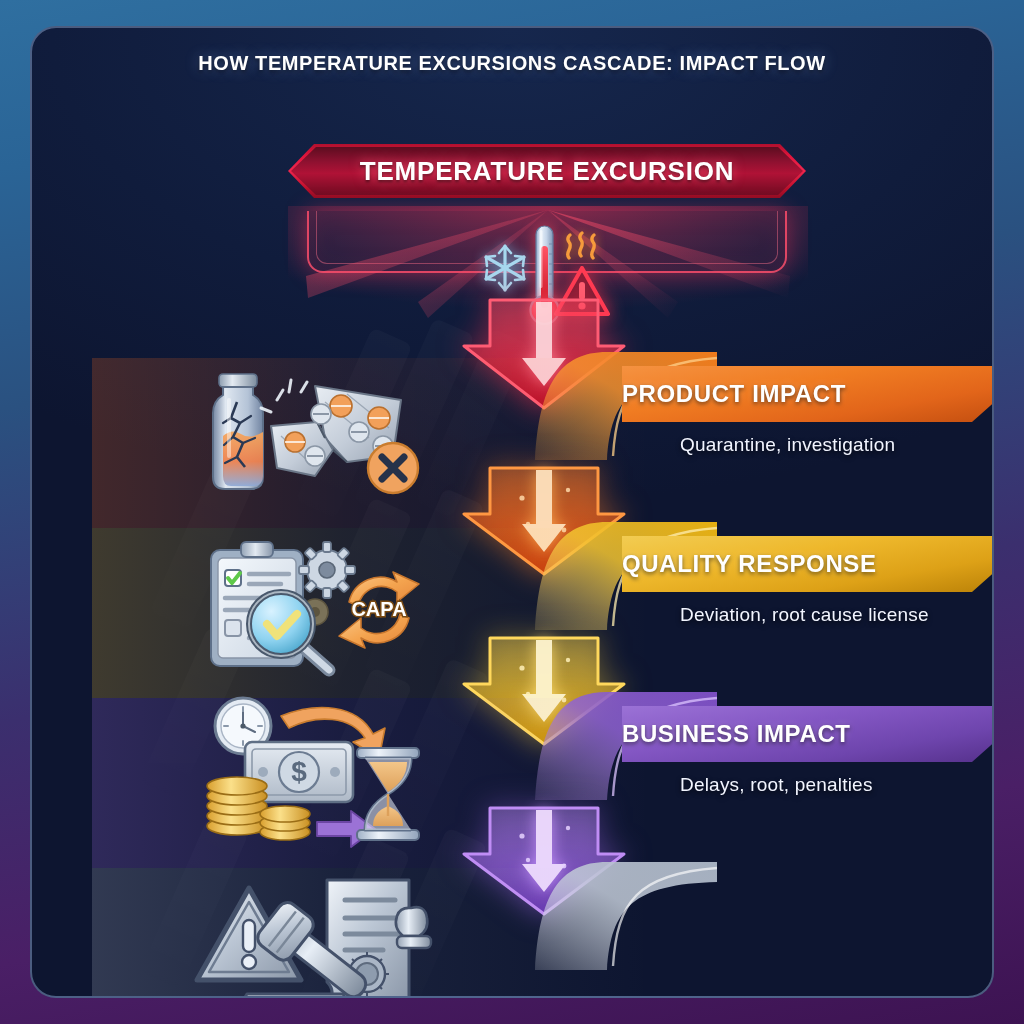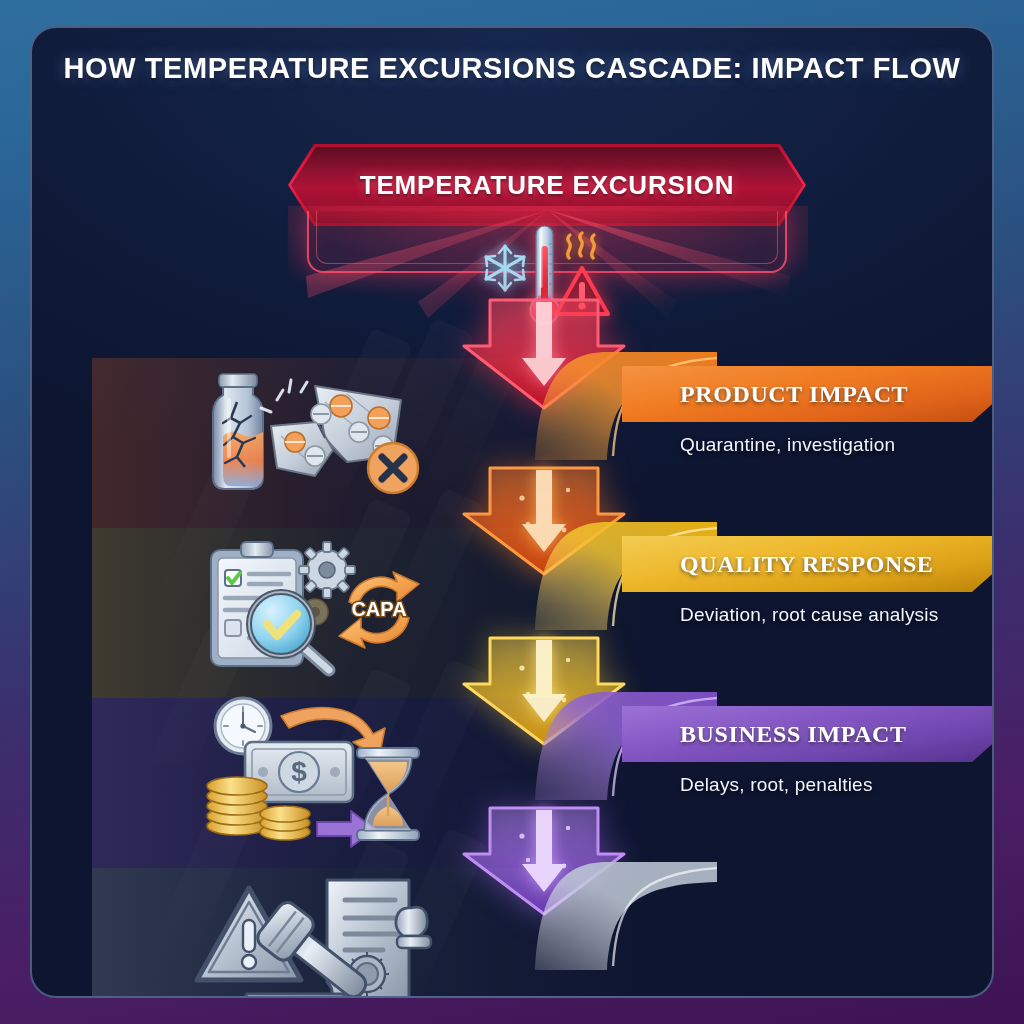--- a/index.html
+++ b/index.html
@@ -59,7 +59,7 @@
     left: 0; right: 0; top: 24px;
     text-align: center;
     color: #ffffff;
-    font-size: 29px;
+    font-size: 20px;
     font-weight: 700;
     letter-spacing: 0.6px;
     white-space: nowrap;

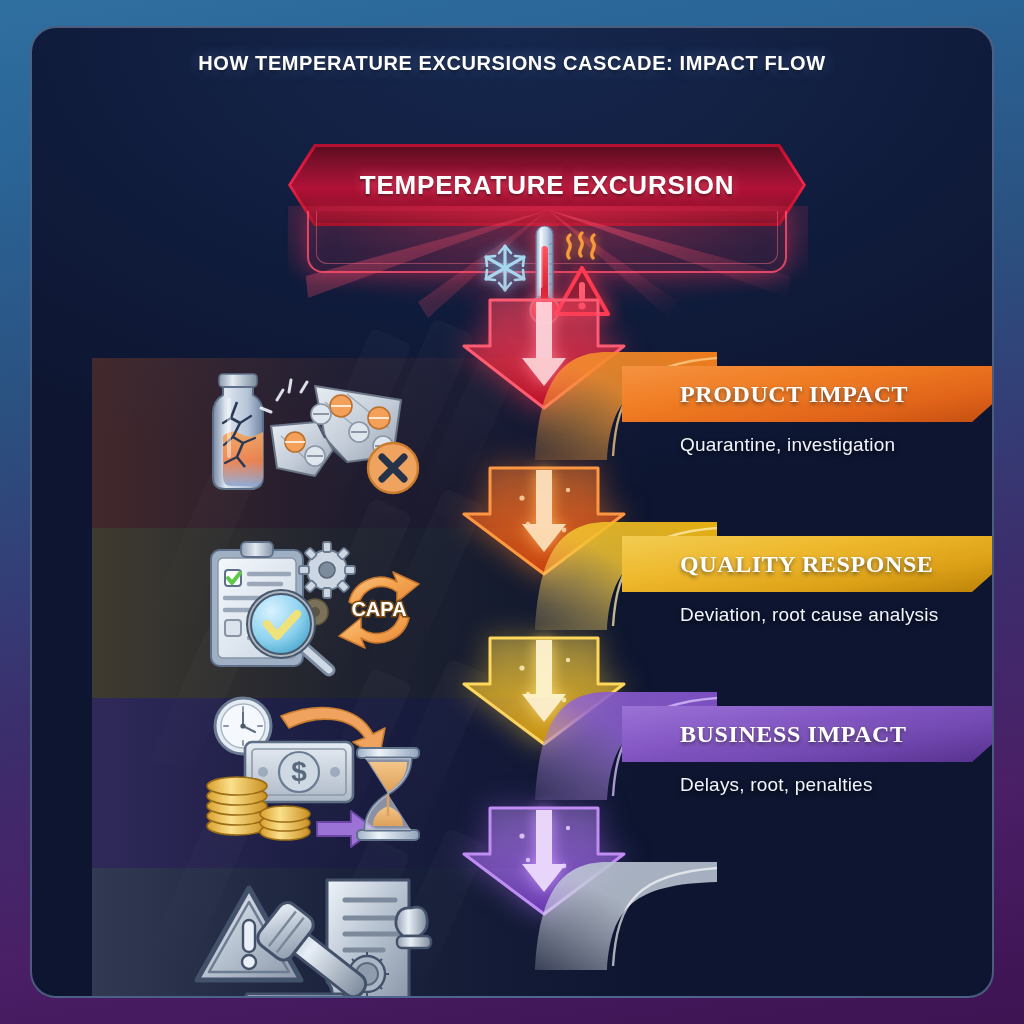--- a/index.html
+++ b/index.html
@@ -71,7 +71,7 @@
   #hex-wrap {
     position: absolute;
     left: 256px; top: 116px;
-    width: 518px; height: 82px;
+    width: 518px; height: 54px;
   }
   .hex-shape {
     position: absolute; inset: 0;

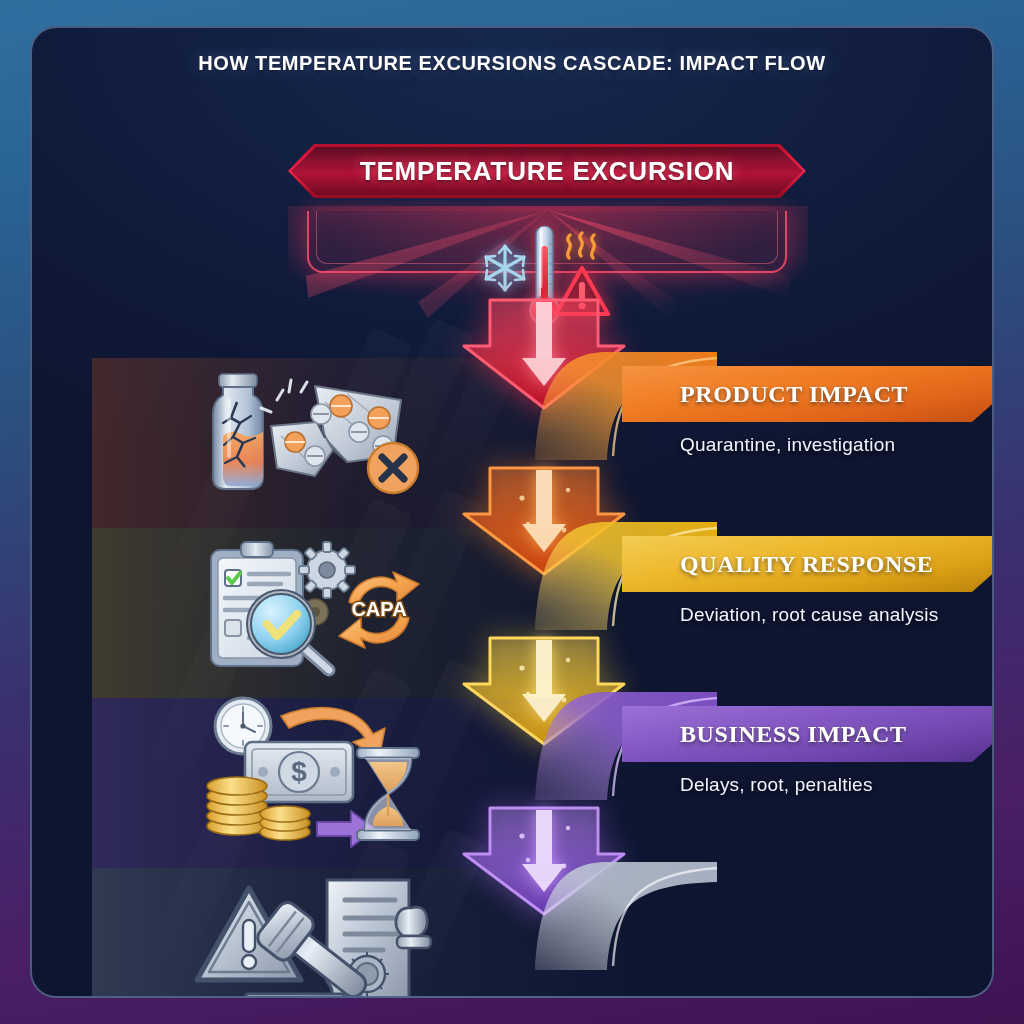--- a/index.html
+++ b/index.html
@@ -140,14 +140,12 @@
     display: flex; align-items: center;
   }
   .banner-label {
-    margin-left: 58px;
     color: #fff;
     font-size: 24px;
     font-weight: 700;
     letter-spacing: .6px;
     white-space: nowrap;
     text-shadow: 0 2px 4px rgba(0,0,0,.55), 0 0 9px rgba(255,255,255,.2);
-    font-family: Liberation Serif, serif;
   }
   .sub {
     position: absolute;

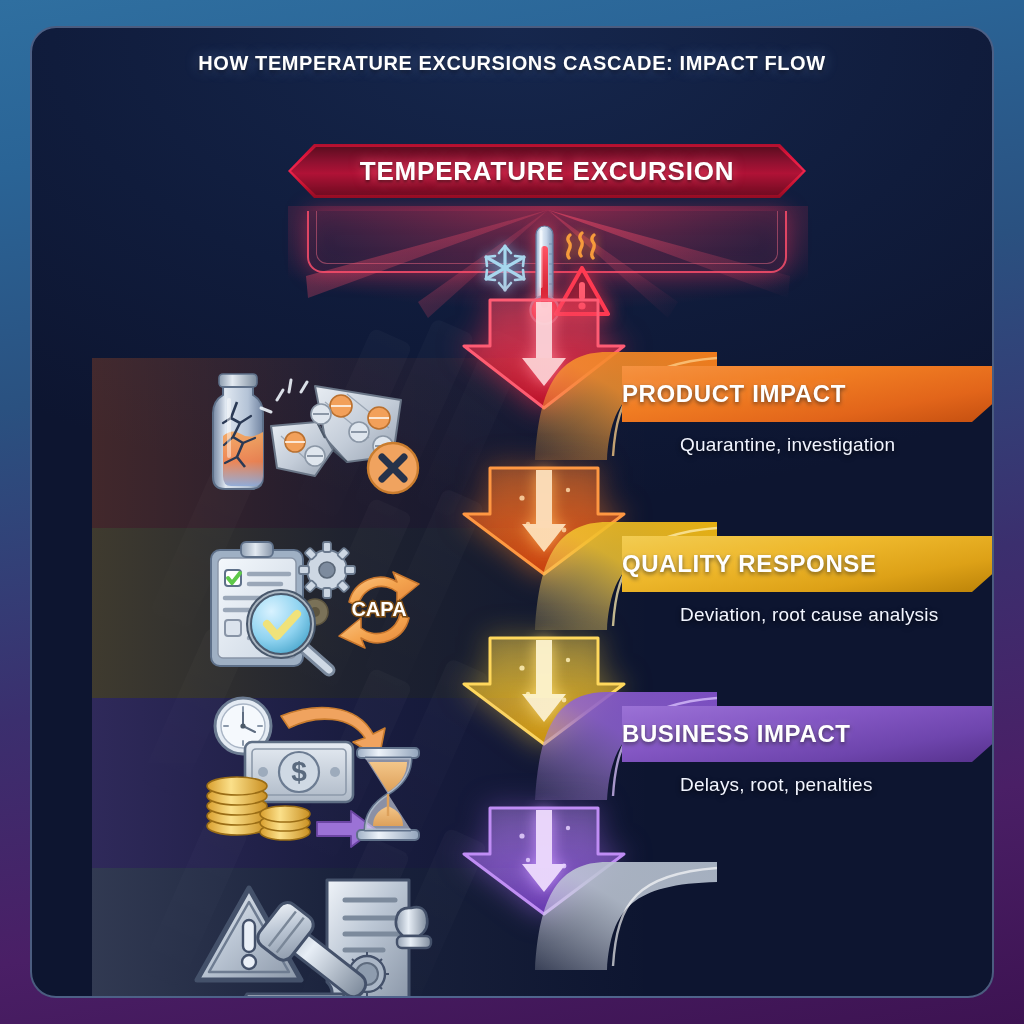--- a/index.html
+++ b/index.html
@@ -535,7 +535,7 @@
       <div class="banner">
         <span class="banner-label">QUALITY RESPONSE</span>
       </div>
-      <div class="sub">Deviation, root cause analysis</div>
+      <div class="sub">Deviation, root cause license</div>
     </div>
 
     <svg class="arrow" style="top:610px;height:108px;" viewBox="0 0 160 108">

